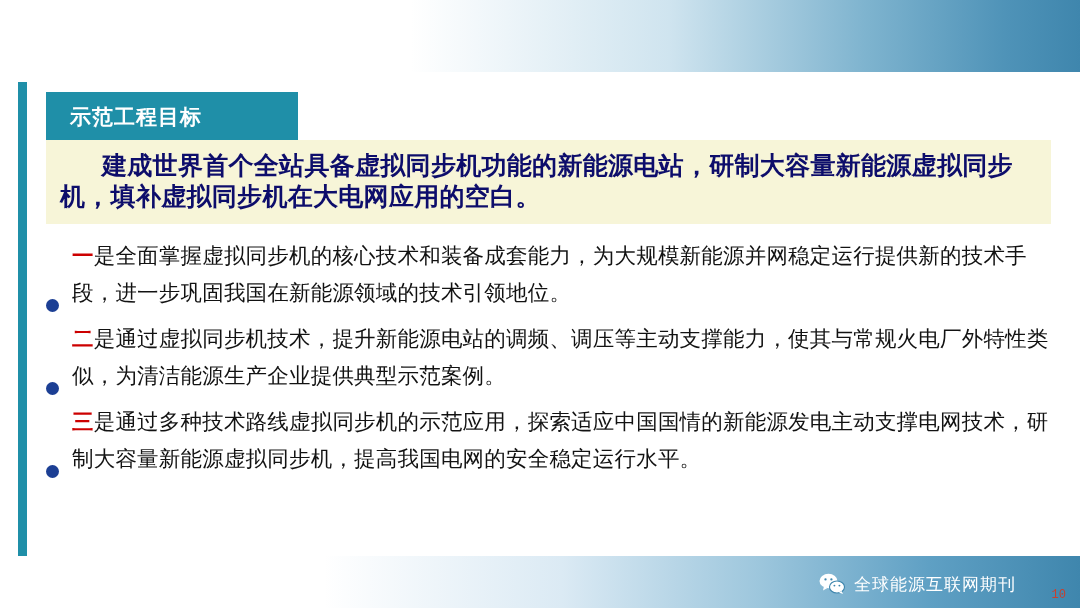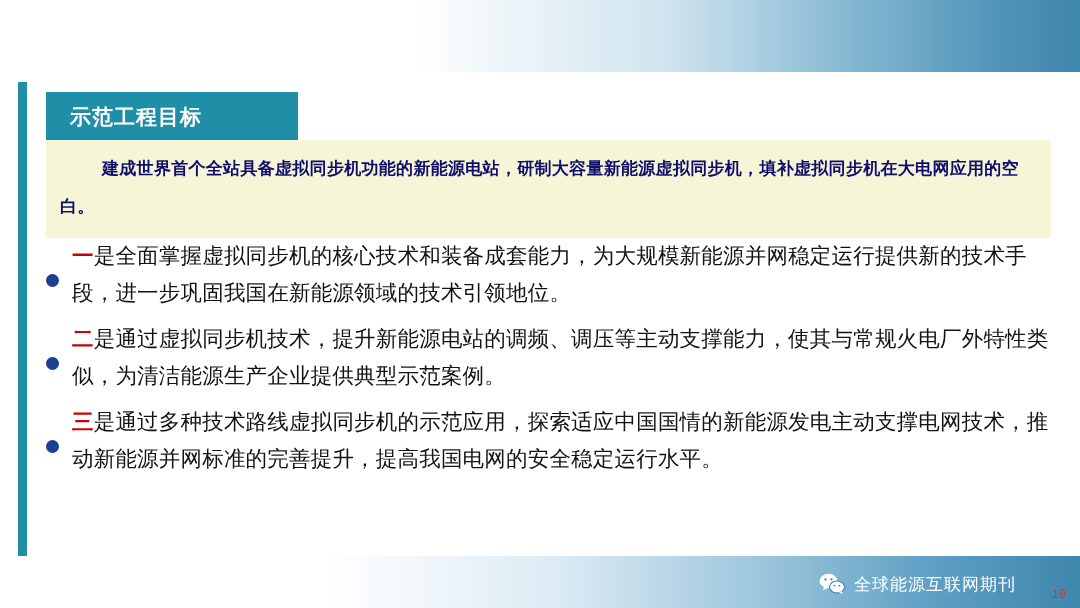--- a/index.html
+++ b/index.html
@@ -79,9 +79,9 @@
   }
   .highlight-text {
     color: #0d0d6b;
-    font-size: 17px;
-    font-weight: bold;
-    line-height: 38px;
+    font-size: 25px;
+    font-weight: bold;
+    line-height: 31px;
     text-indent: 42px;
     letter-spacing: 0.3px;
   }

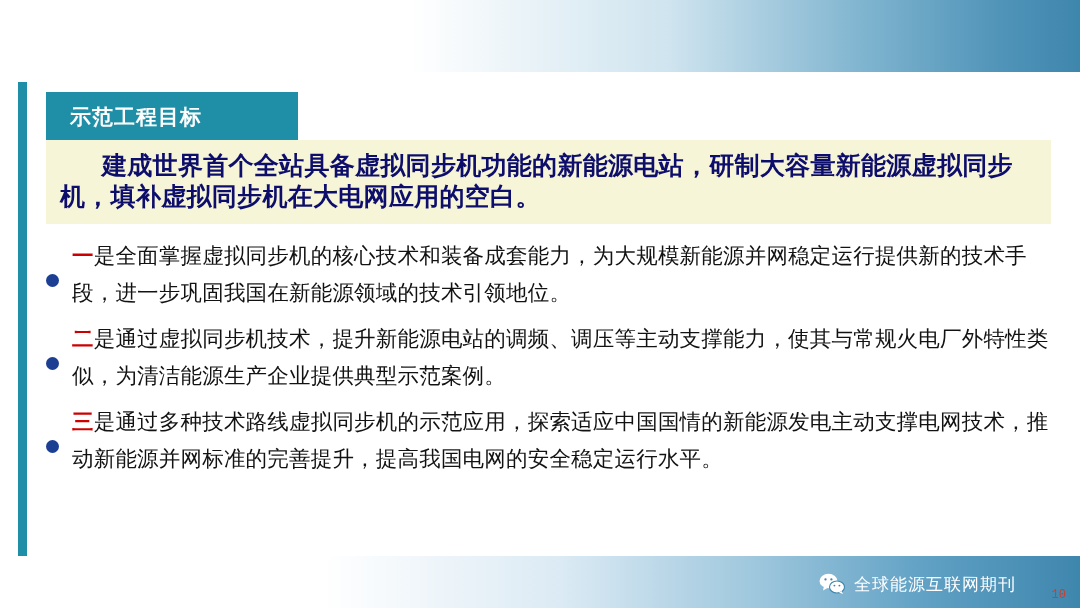--- a/index.html
+++ b/index.html
@@ -94,7 +94,7 @@
   }
   .bullet-row {
     display: flex;
-    align-items: center;
+    align-items: flex-end;
     margin-bottom: 9px;
   }
   .bullet-dot {

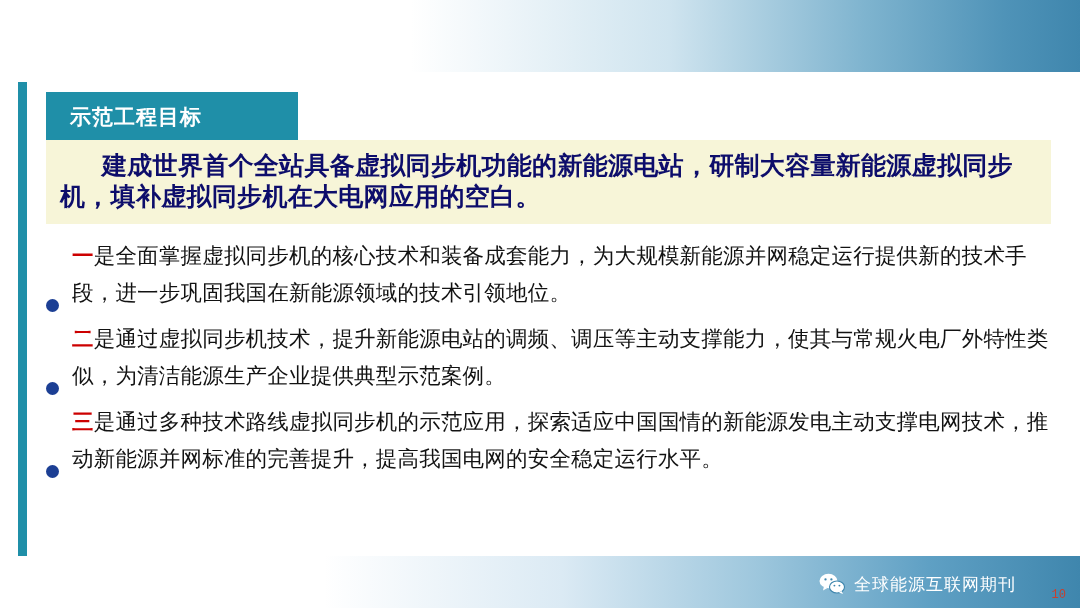--- a/index.html
+++ b/index.html
@@ -186,7 +186,7 @@
 
     <div class="bullet-row">
       <span class="bullet-dot"></span>
-      <div class="bullet-text"><span class="ordinal">三</span><span>是通过多种技术路线虚拟同步机的示范应用，探索适应中国国情的新能源发电主动支撑电网技术，推动新能源并网标准的完善提升，提高我国电网的安全稳定运行水平。</span></div>
+      <div class="bullet-text"><span class="ordinal">三</span><span>是通过多种技术路线虚拟同步机的示范应用，探索适应中国国情的新能源发电主动支撑电网技术，研制大容量新能源虚拟同步机，提高我国电网的安全稳定运行水平。</span></div>
     </div>
 
   </div>

